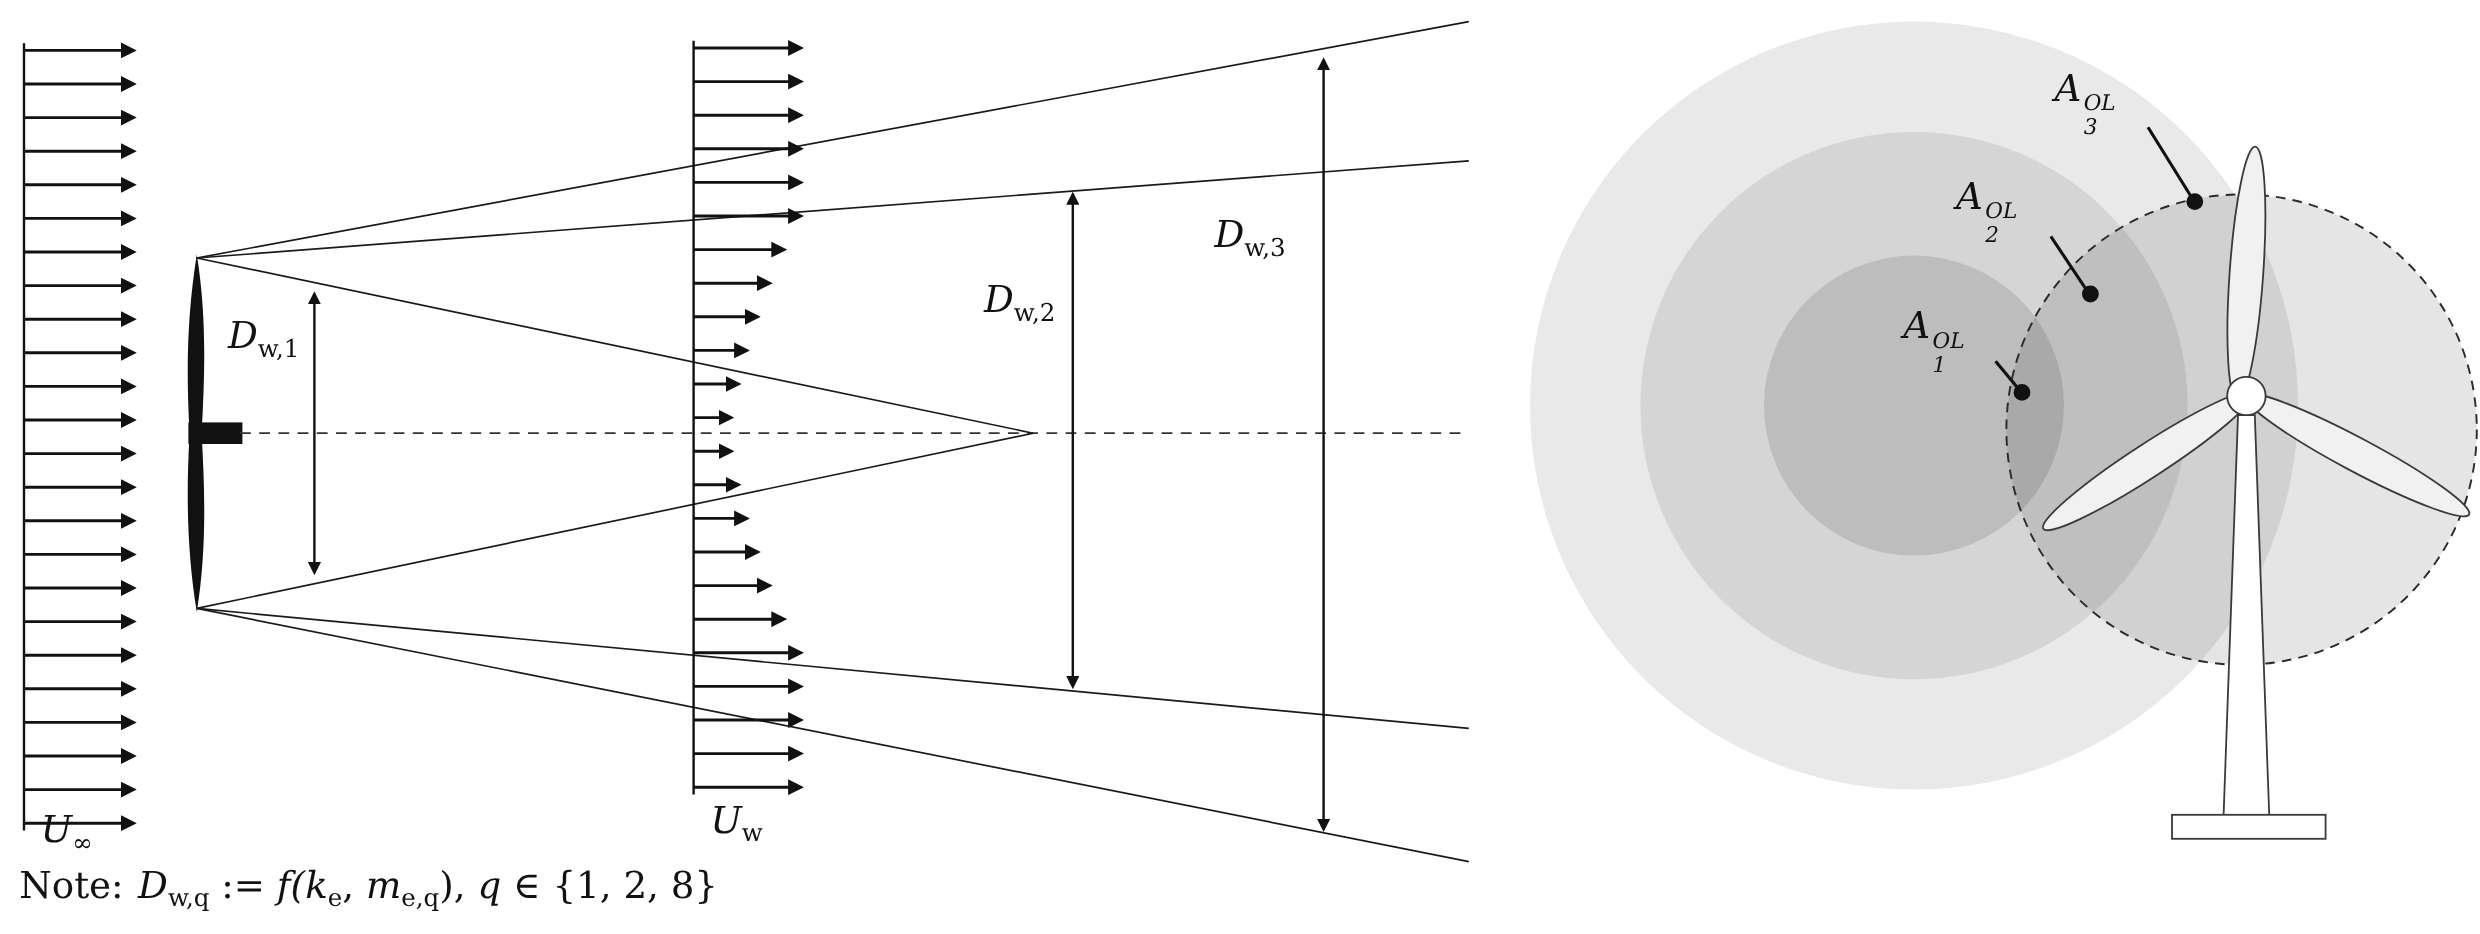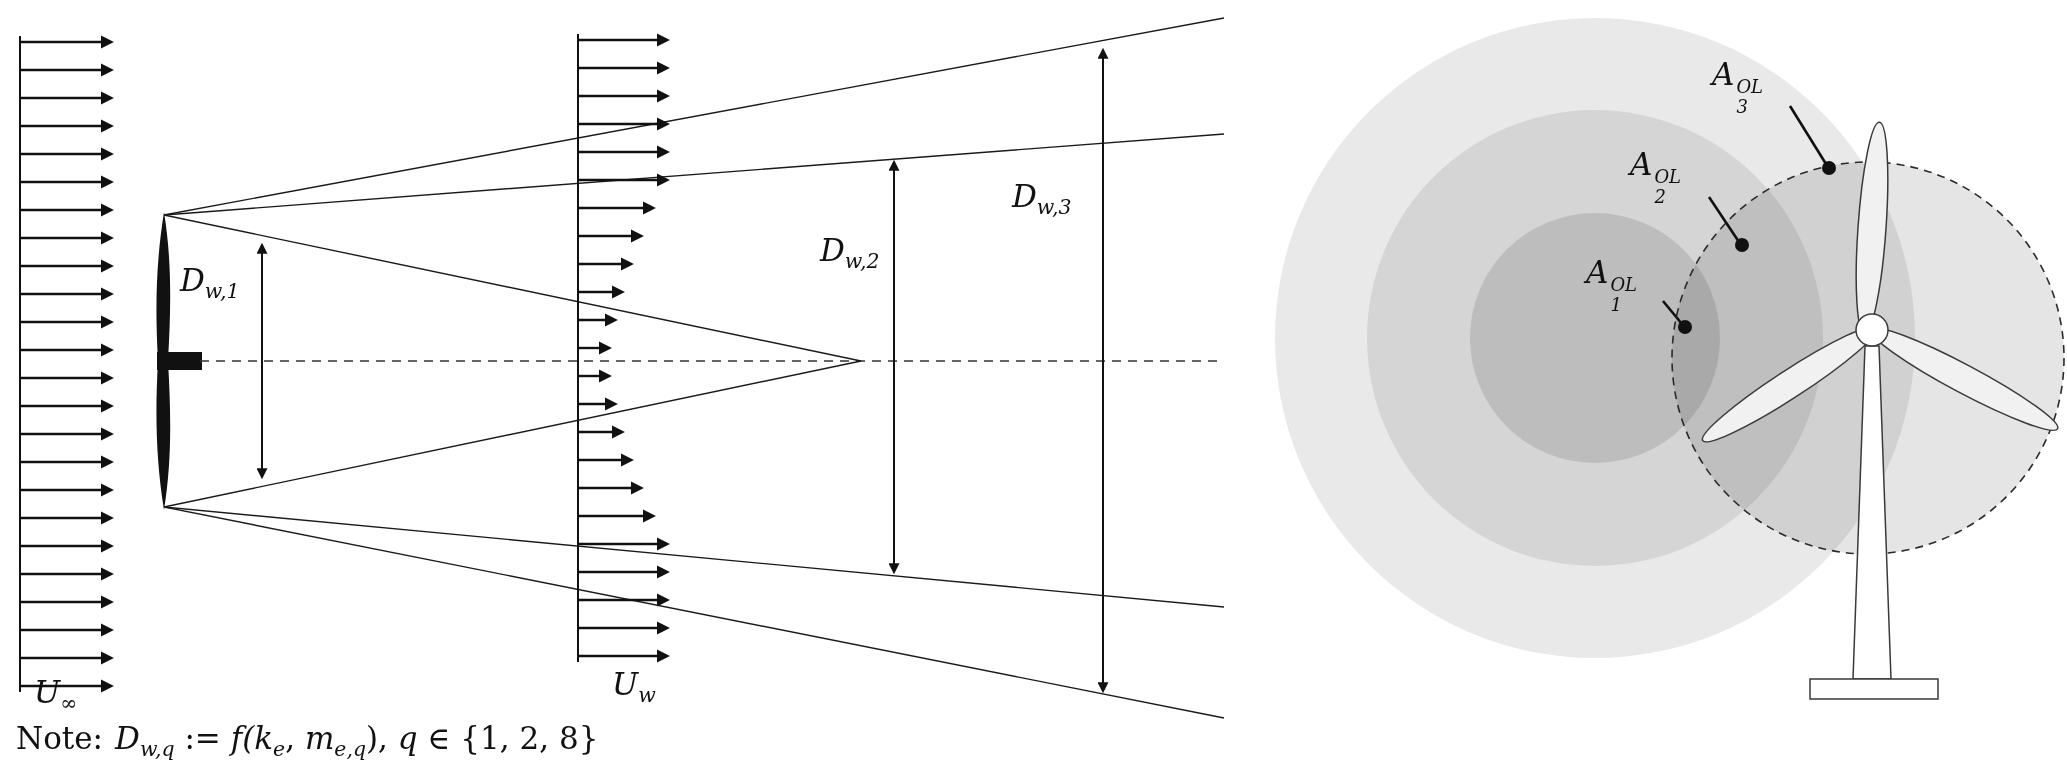--- a/index.html
+++ b/index.html
@@ -9,7 +9,7 @@
   .lbl{position:absolute;font-size:31px;white-space:nowrap;}
   .it{font-style:italic;}
   .rm{font-style:normal;margin-top:36px;}
-  .lbl sub,.note sub{font-size:0.66em;font-style:italic;vertical-align:-0.35em;line-height:0;}
+  .lbl sub,.note sub{font-size:0.66em;vertical-align:-0.35em;line-height:0;}
   .note{position:absolute;left:16px;top:720px;font-size:31px;white-space:nowrap;}
   .note .prefix{margin-right:12px;}
   .stack{display:inline-flex;flex-direction:column;font-size:0.58em;line-height:1.1;

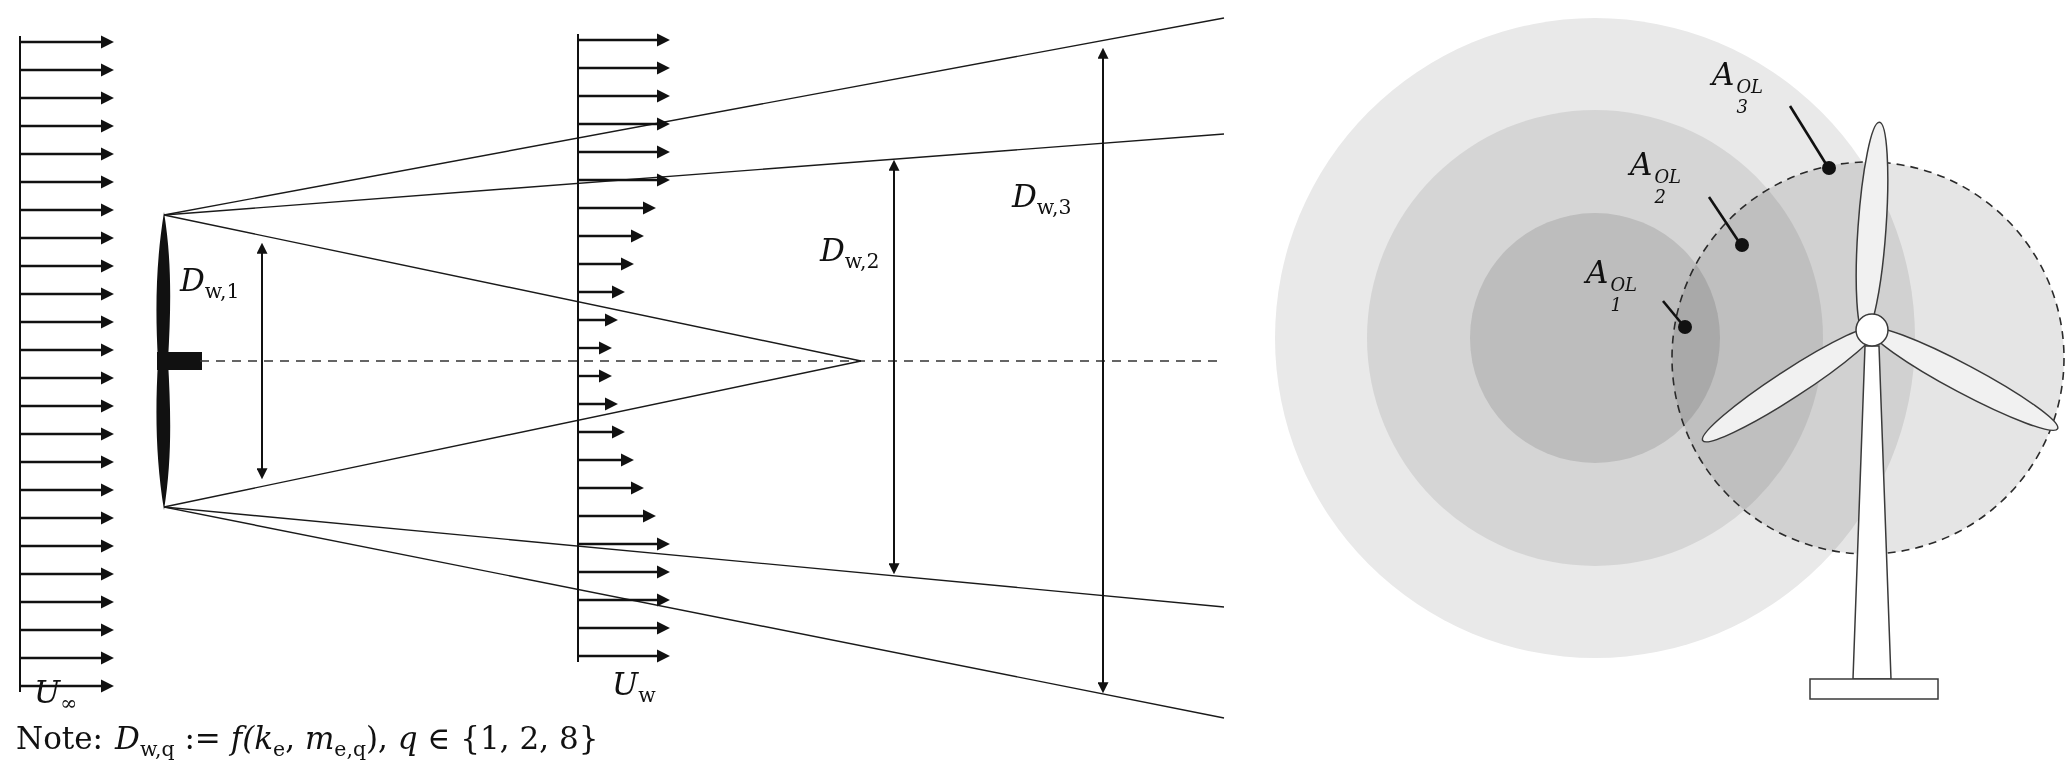--- a/index.html
+++ b/index.html
@@ -140,7 +140,7 @@
   <span class="it">U</span><sub>w</sub>
 </div>
 
-<div class="lbl" style="left:180px;top:262px">
+<div class="lbl" style="left:190px;top:262px">
   <span class="it">D</span><sub>w,1</sub>
 </div>
 

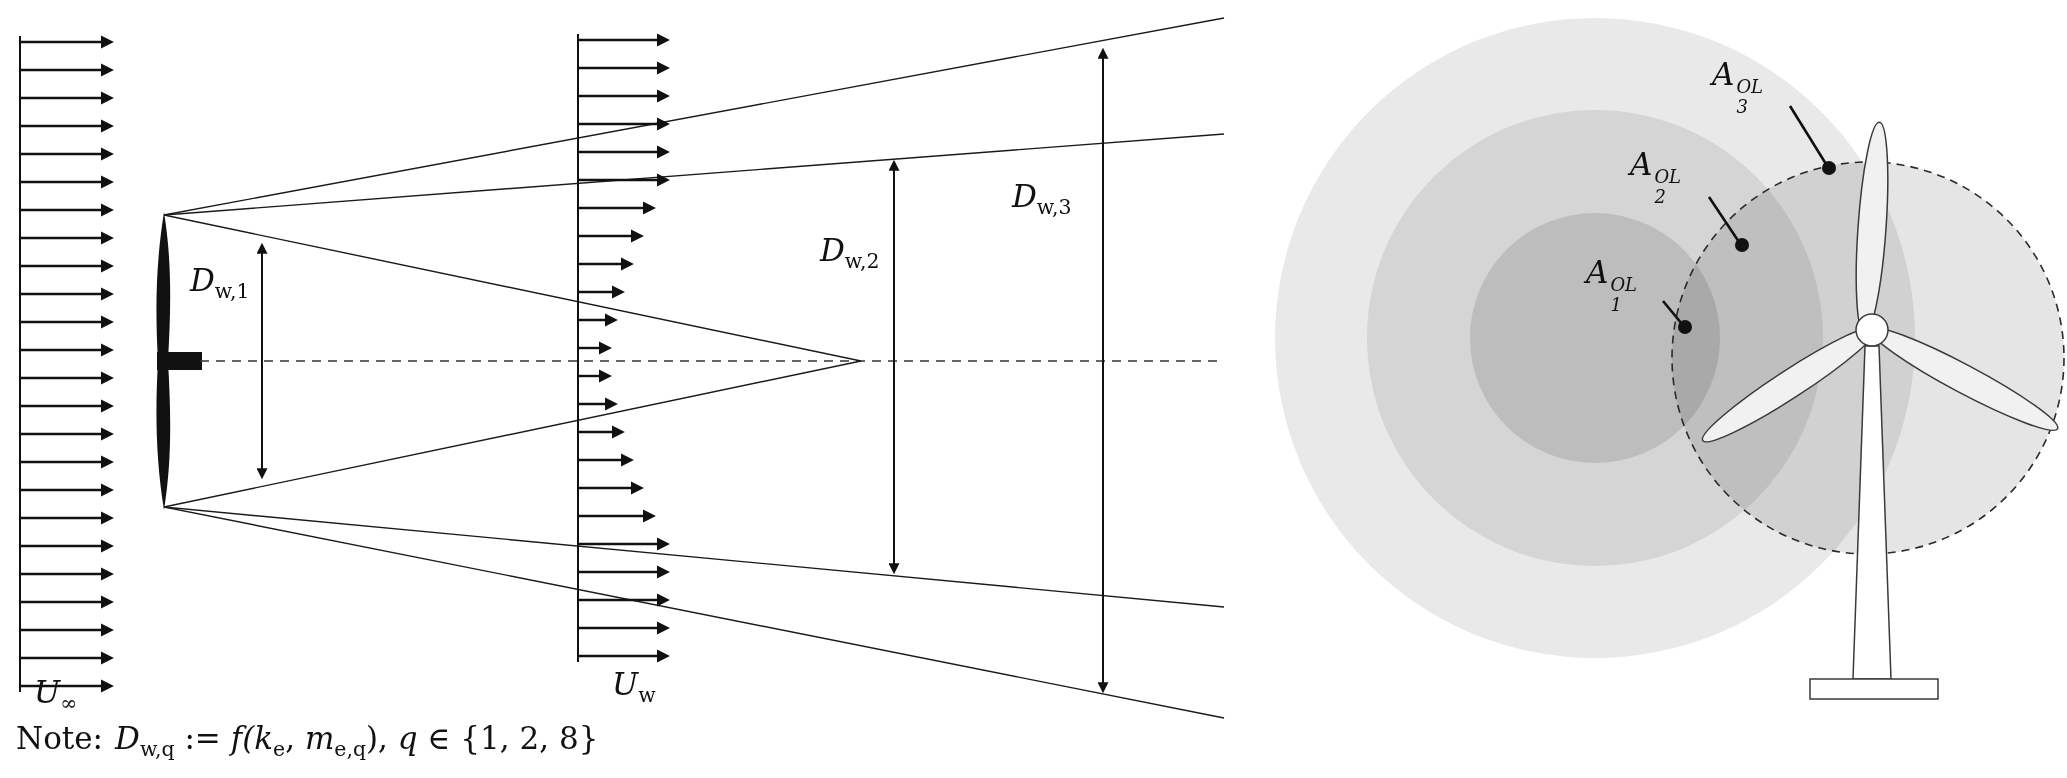--- a/index.html
+++ b/index.html
@@ -136,7 +136,7 @@
   <span class="it">U</span><sub>∞</sub>
 </div>
 
-<div class="lbl" style="left:612px;top:666px">
+<div class="lbl" style="left:592px;top:666px">
   <span class="it">U</span><sub>w</sub>
 </div>
 

